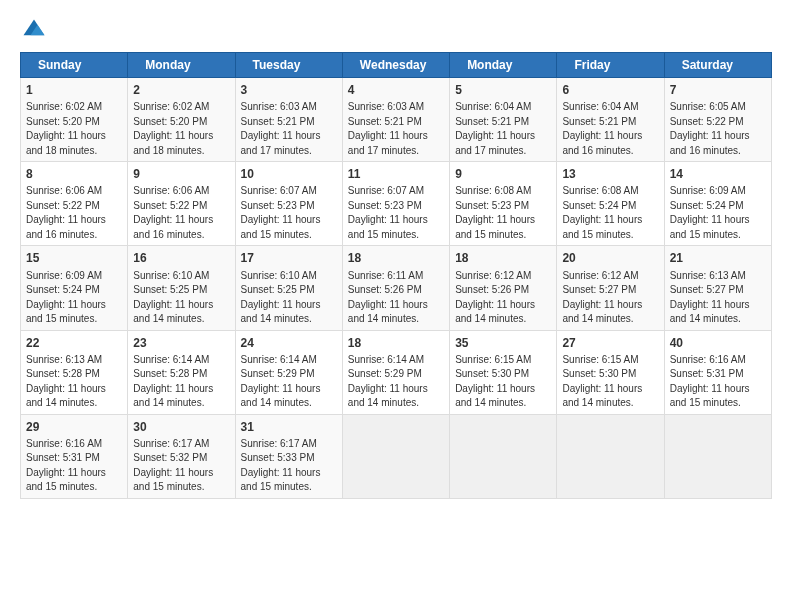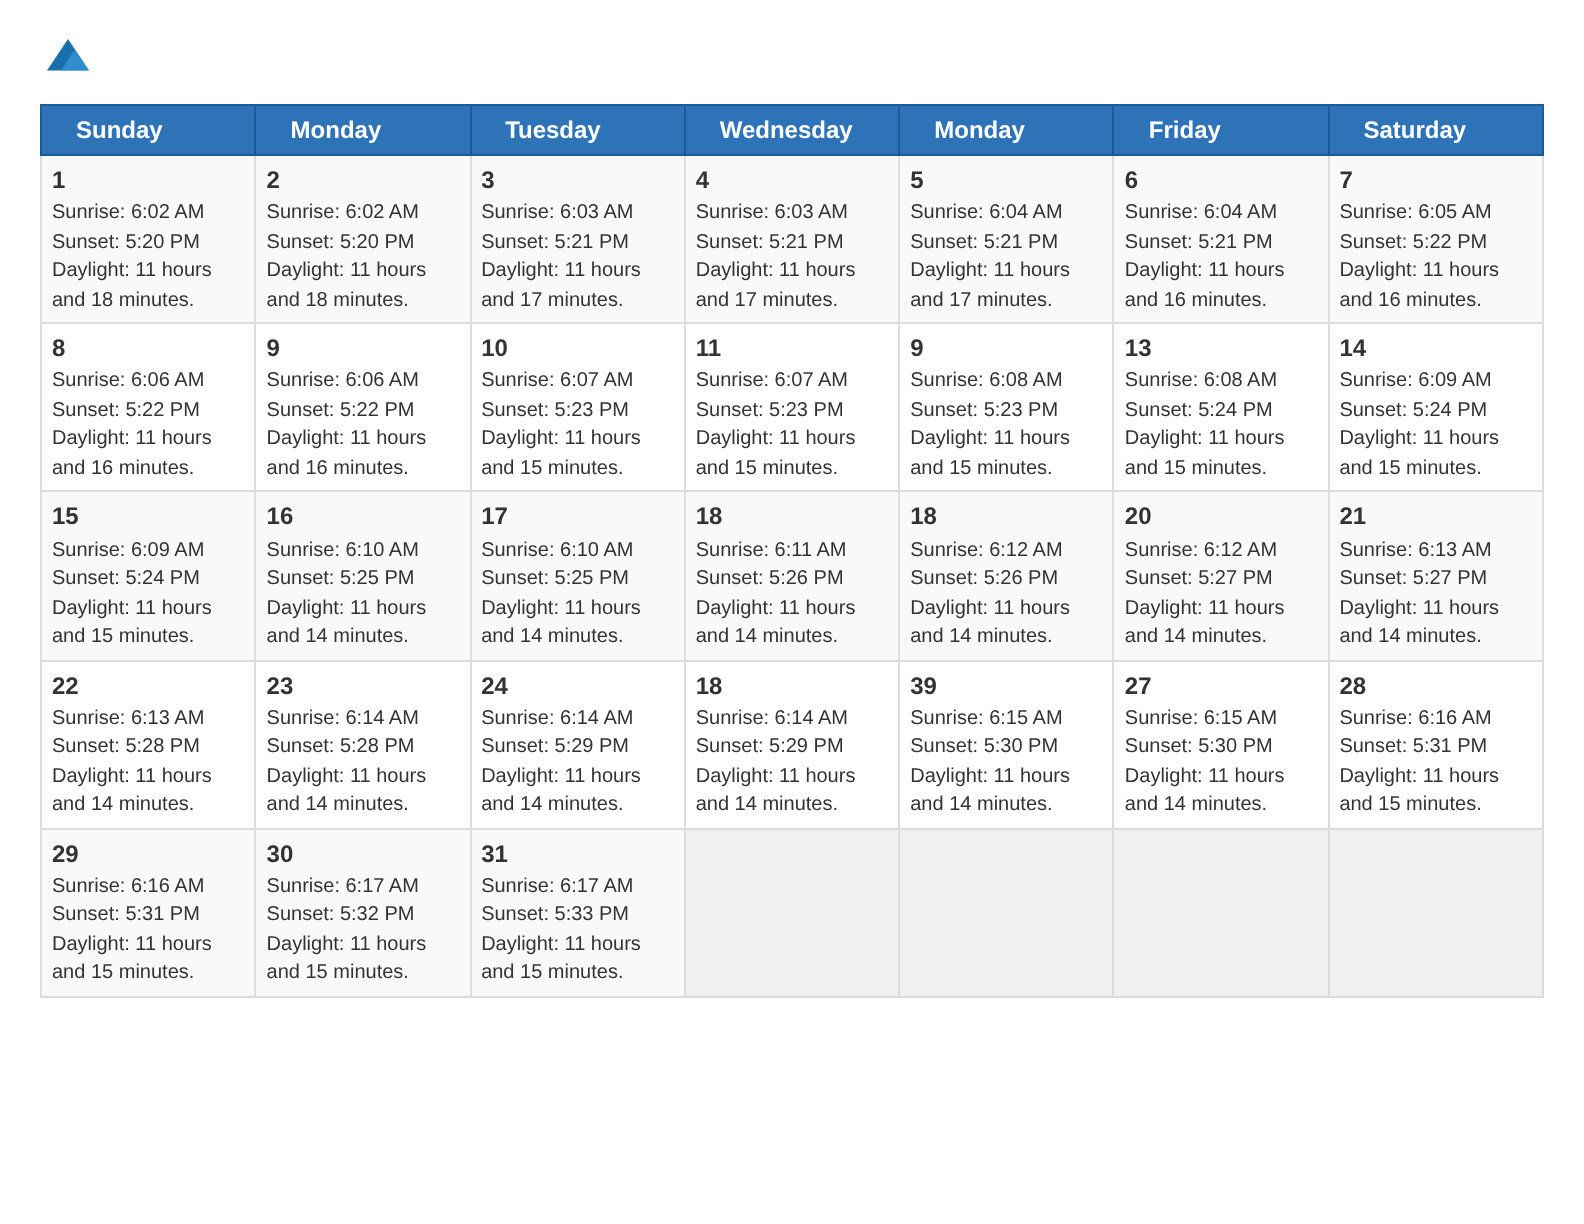--- a/index.html
+++ b/index.html
@@ -163,7 +163,7 @@
           <td><span class="day-num">23</span><span class="day-info">Sunrise: 6:14 AM<br>Sunset: 5:28 PM<br>Daylight: 11 hours and 14 minutes.</span></td>
           <td><span class="day-num">24</span><span class="day-info">Sunrise: 6:14 AM<br>Sunset: 5:29 PM<br>Daylight: 11 hours and 14 minutes.</span></td>
           <td><span class="day-num">18</span><span class="day-info">Sunrise: 6:14 AM<br>Sunset: 5:29 PM<br>Daylight: 11 hours and 14 minutes.</span></td>
-          <td><span class="day-num">39</span><span class="day-info">Sunrise: 6:15 AM<br>Sunset: 5:30 PM<br>Daylight: 11 hours and 14 minutes.</span></td>
+          <td><span class="day-num">35</span><span class="day-info">Sunrise: 6:15 AM<br>Sunset: 5:30 PM<br>Daylight: 11 hours and 14 minutes.</span></td>
           <td><span class="day-num">27</span><span class="day-info">Sunrise: 6:15 AM<br>Sunset: 5:30 PM<br>Daylight: 11 hours and 14 minutes.</span></td>
           <td><span class="day-num">28</span><span class="day-info">Sunrise: 6:16 AM<br>Sunset: 5:31 PM<br>Daylight: 11 hours and 15 minutes.</span></td>
         </tr>

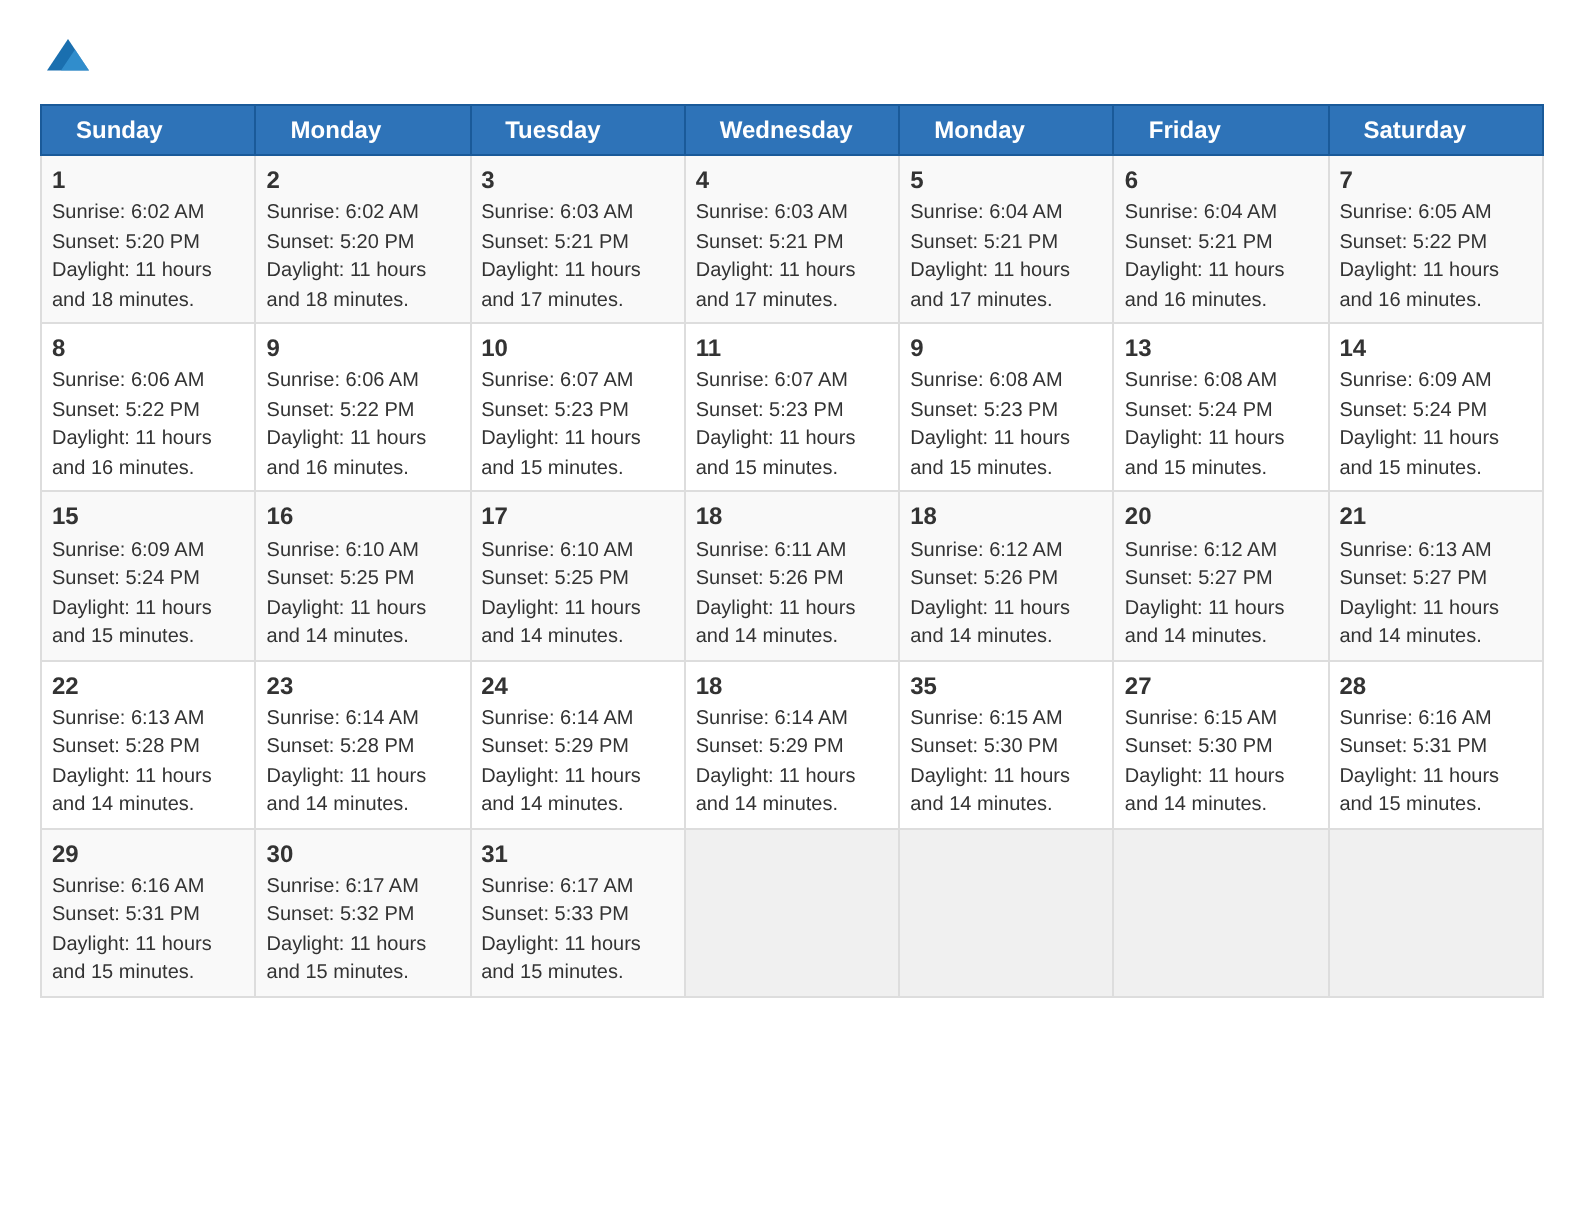--- a/index.html
+++ b/index.html
@@ -165,7 +165,7 @@
           <td><span class="day-num">18</span><span class="day-info">Sunrise: 6:14 AM<br>Sunset: 5:29 PM<br>Daylight: 11 hours and 14 minutes.</span></td>
           <td><span class="day-num">35</span><span class="day-info">Sunrise: 6:15 AM<br>Sunset: 5:30 PM<br>Daylight: 11 hours and 14 minutes.</span></td>
           <td><span class="day-num">27</span><span class="day-info">Sunrise: 6:15 AM<br>Sunset: 5:30 PM<br>Daylight: 11 hours and 14 minutes.</span></td>
-          <td><span class="day-num">28</span><span class="day-info">Sunrise: 6:16 AM<br>Sunset: 5:31 PM<br>Daylight: 11 hours and 15 minutes.</span></td>
+          <td><span class="day-num">40</span><span class="day-info">Sunrise: 6:16 AM<br>Sunset: 5:31 PM<br>Daylight: 11 hours and 15 minutes.</span></td>
         </tr>
         <tr>
           <td><span class="day-num">29</span><span class="day-info">Sunrise: 6:16 AM<br>Sunset: 5:31 PM<br>Daylight: 11 hours and 15 minutes.</span></td>

